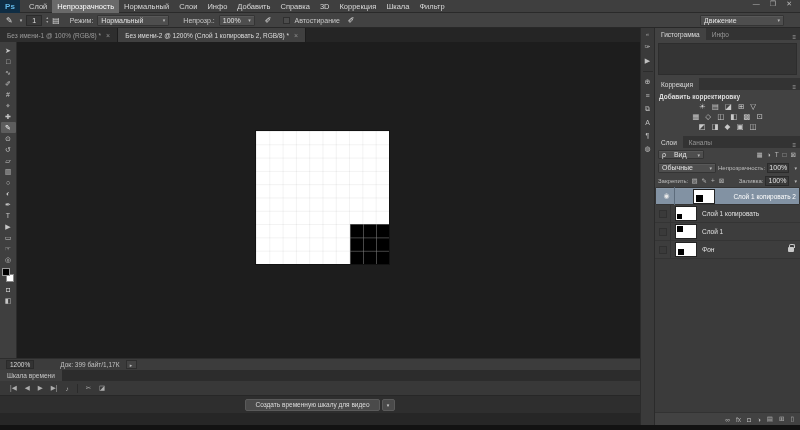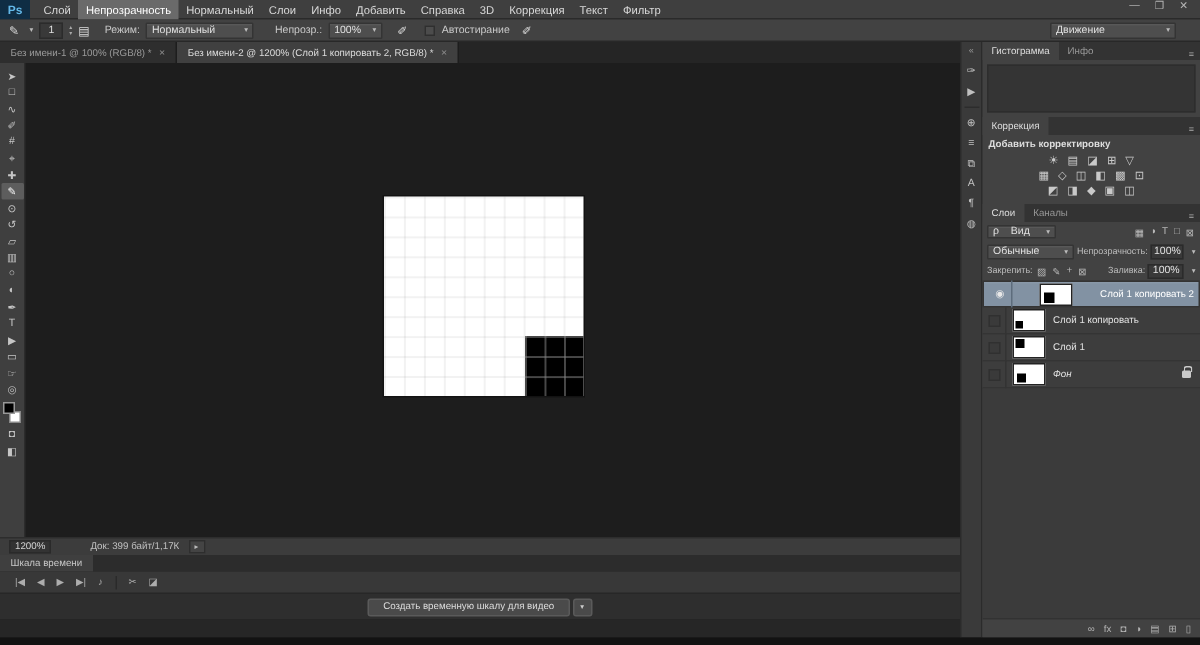--- a/index.html
+++ b/index.html
@@ -143,7 +143,7 @@
     <span class="mi">Справка</span>
     <span class="mi">3D</span>
     <span class="mi">Коррекция</span>
-    <span class="mi">Текст</span>
+    <span class="mi">Шкала</span>
     <span class="mi">Фильтр</span>
     <div class="wctl">
       <span>—</span>

